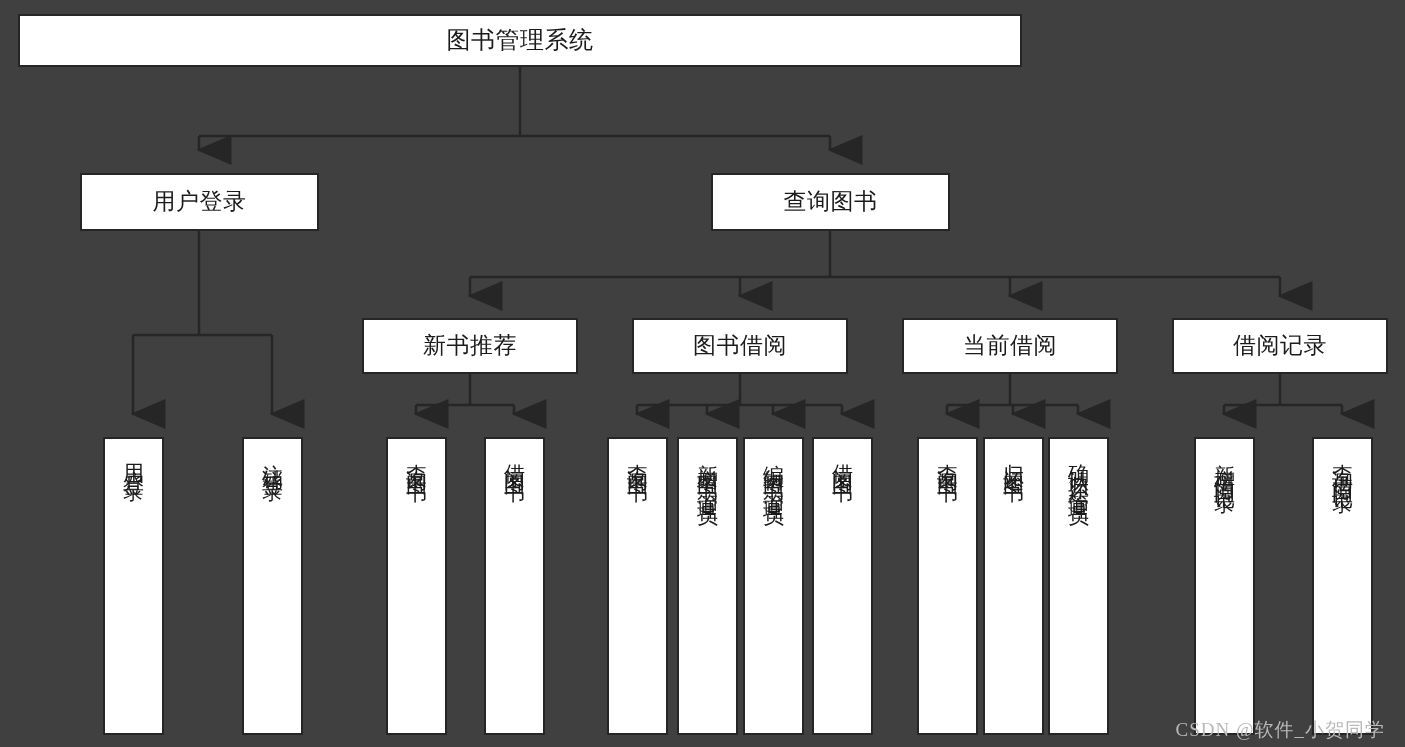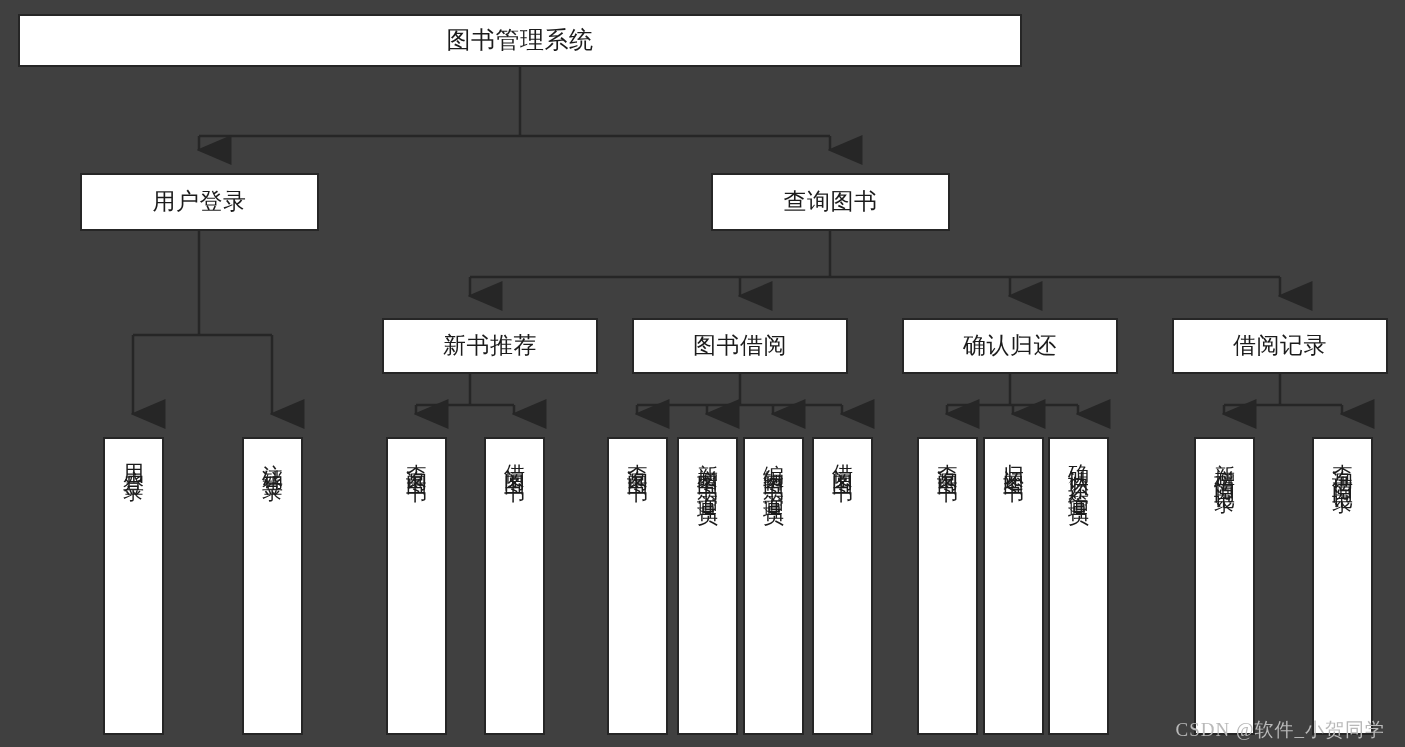--- a/index.html
+++ b/index.html
@@ -132,7 +132,7 @@
     <span>查询图书</span>
   </div>
 
-  <div class="node horiz" style="left: 382px; top: 318px; width: 216px; height: 56px;">
+  <div class="node horiz" style="left: 362px; top: 318px; width: 216px; height: 56px;">
     <span>新书推荐</span>
   </div>
   <div class="node horiz" style="left: 632px; top: 318px; width: 216px; height: 56px;">

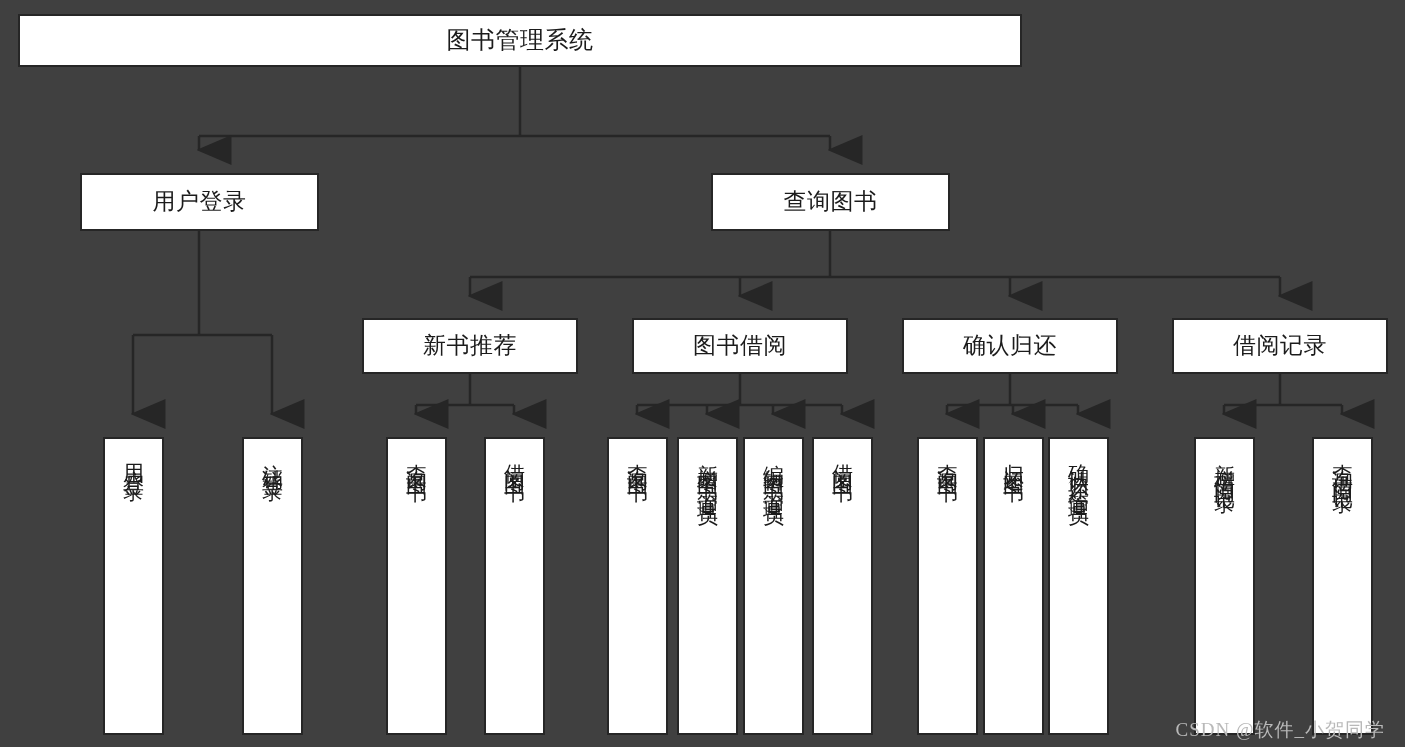--- a/index.html
+++ b/index.html
@@ -139,7 +139,7 @@
     <span>图书借阅</span>
   </div>
   <div class="node horiz" style="left: 902px; top: 318px; width: 216px; height: 56px;">
-    <span>确认归还</span>
+    <span>当前借阅</span>
   </div>
   <div class="node horiz" style="left: 1172px; top: 318px; width: 216px; height: 56px; font-family: Liberation Serif, serif;">
     <span>借阅记录</span>

